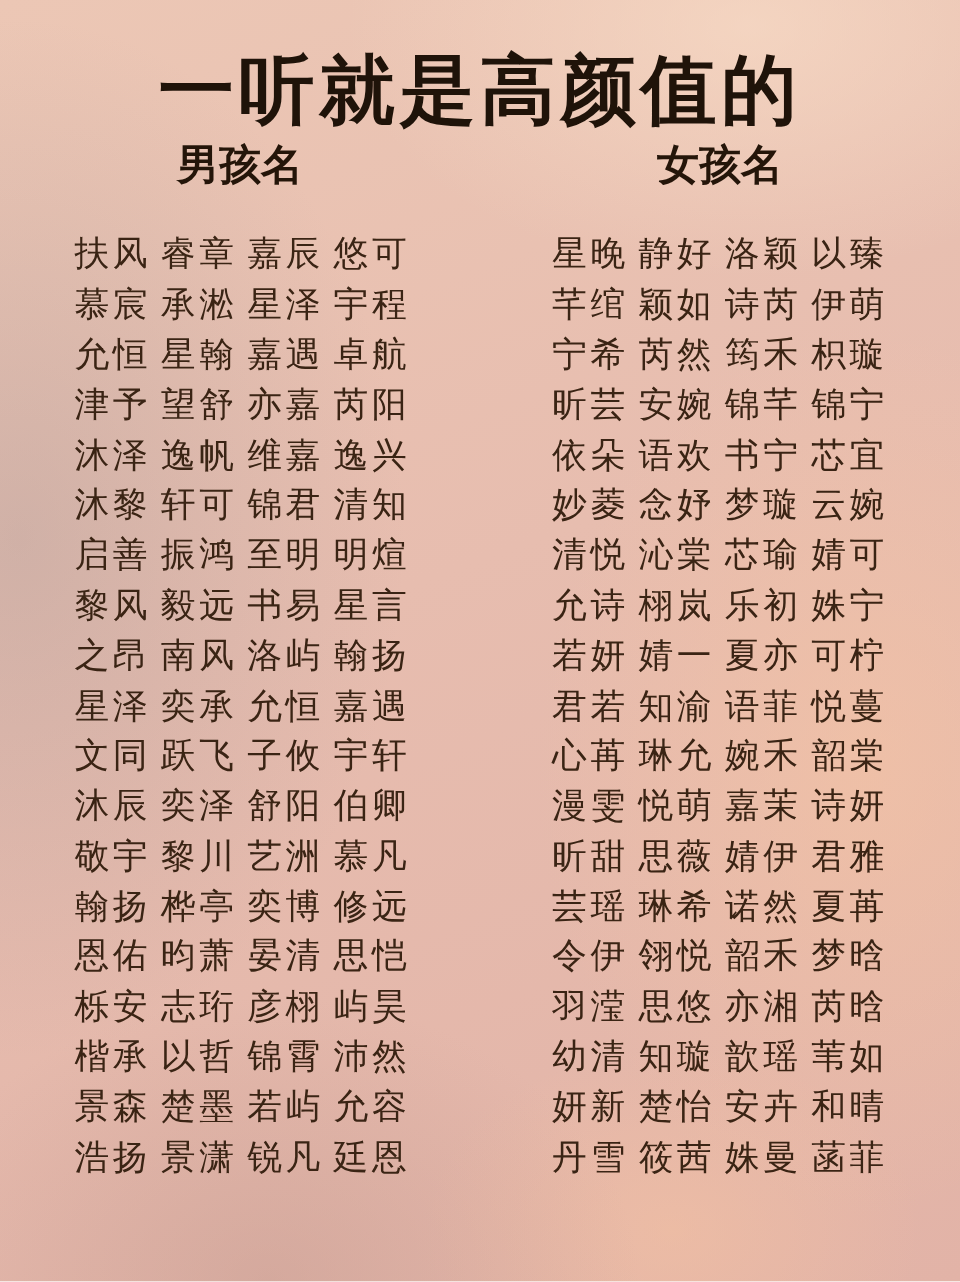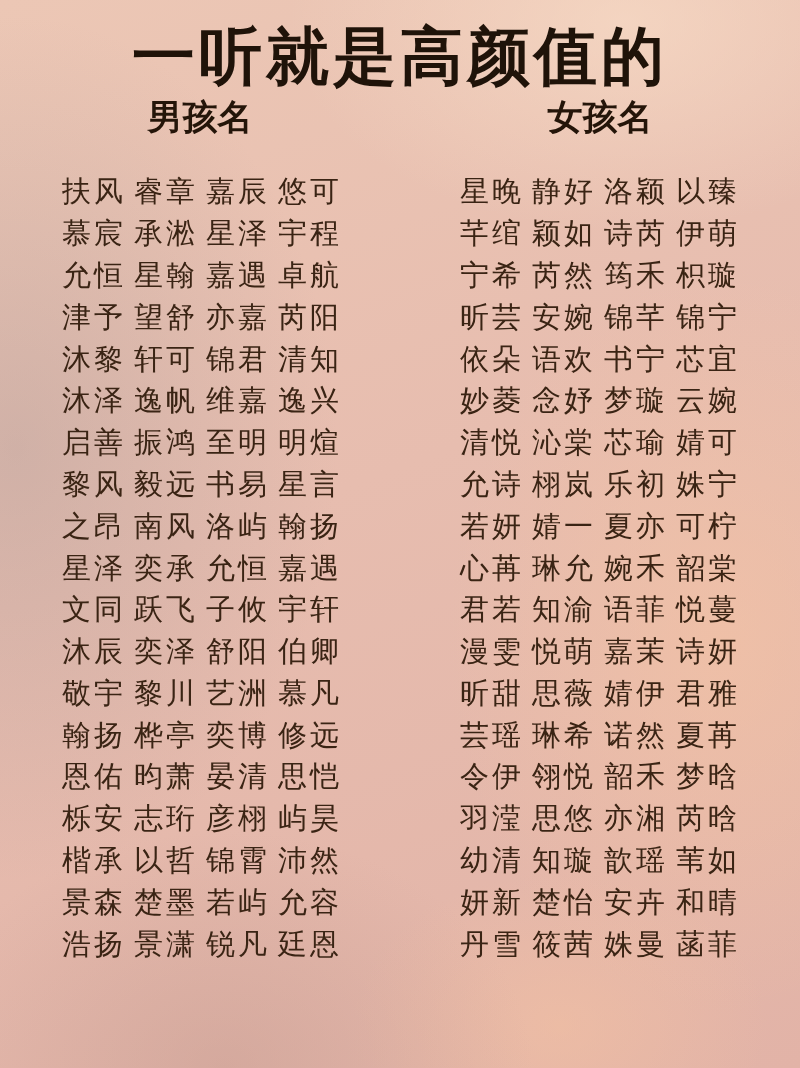--- a/index.html
+++ b/index.html
@@ -19,13 +19,14 @@
       linear-gradient(160deg, #ecc7b5 0%, #e7bdaf 45%, #e2b3a7 100%);
   }
   .title {
-    padding-top: 20px;
+    padding-top: 40px;
     text-align: center;
     font-size: 63px;
     font-weight: 700;
     letter-spacing: 4px;
     line-height: 1.15;
     color: #1f1309;
+    font-family: Liberation Serif, serif;
   }
   .headers {
     display: flex;

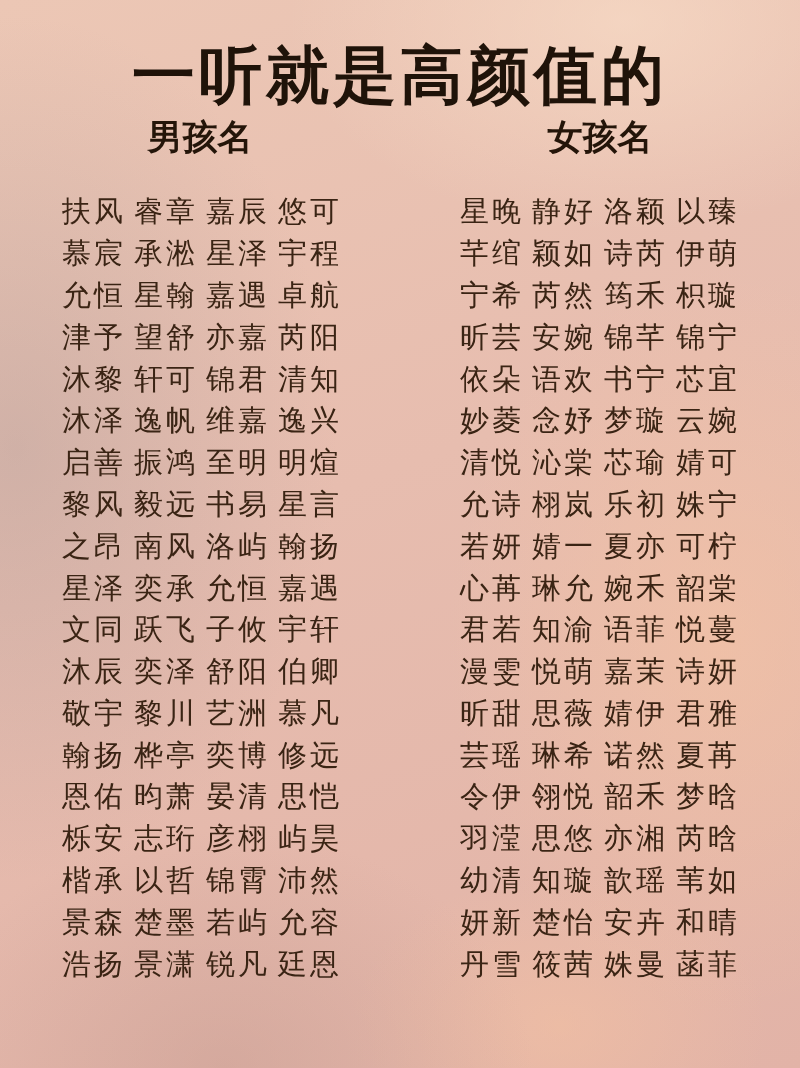--- a/index.html
+++ b/index.html
@@ -99,16 +99,16 @@
           <span class="name">芮阳</span>
         </div>
         <div class="name-row">
+          <span class="name">沐泽</span>
+          <span class="name">逸帆</span>
+          <span class="name">维嘉</span>
+          <span class="name">逸兴</span>
+        </div>
+        <div class="name-row">
           <span class="name">沐黎</span>
           <span class="name">轩可</span>
           <span class="name">锦君</span>
           <span class="name">清知</span>
-        </div>
-        <div class="name-row">
-          <span class="name">沐泽</span>
-          <span class="name">逸帆</span>
-          <span class="name">维嘉</span>
-          <span class="name">逸兴</span>
         </div>
         <div class="name-row">
           <span class="name">启善</span>

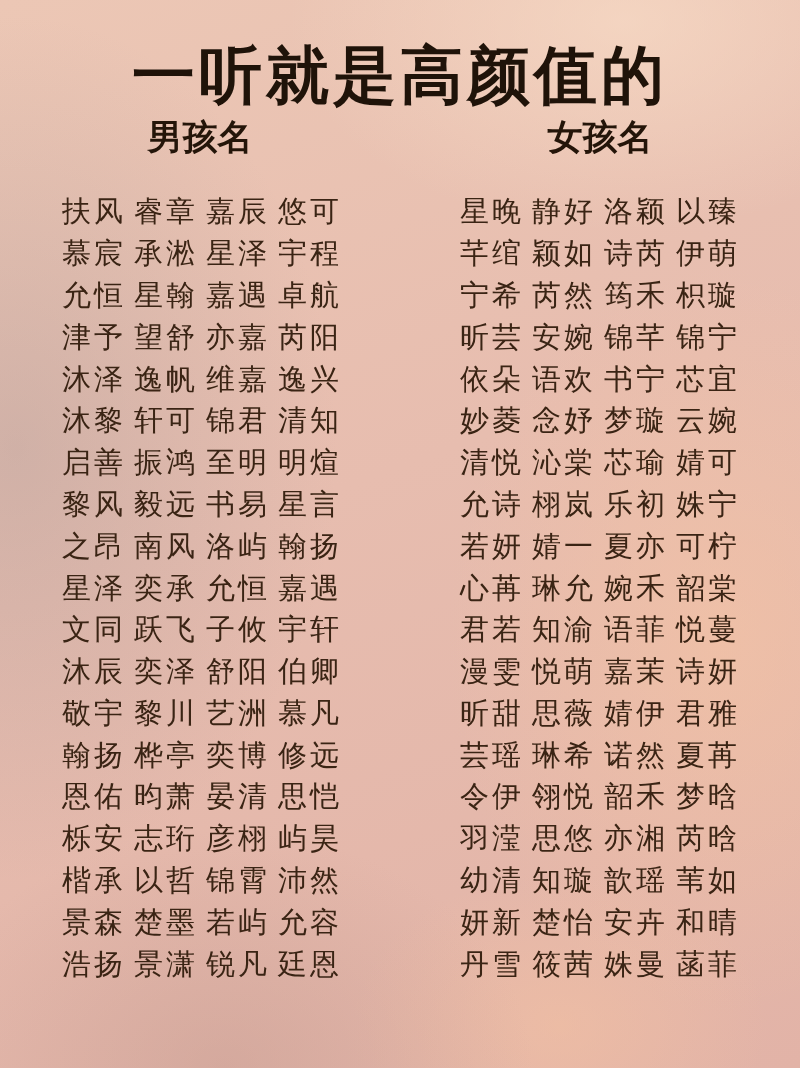--- a/index.html
+++ b/index.html
@@ -245,16 +245,16 @@
           <span class="name">可柠</span>
         </div>
         <div class="name-row">
+          <span class="name">君若</span>
+          <span class="name">知渝</span>
+          <span class="name">语菲</span>
+          <span class="name">悦蔓</span>
+        </div>
+        <div class="name-row">
           <span class="name">心苒</span>
           <span class="name">琳允</span>
           <span class="name">婉禾</span>
           <span class="name">韶棠</span>
-        </div>
-        <div class="name-row">
-          <span class="name">君若</span>
-          <span class="name">知渝</span>
-          <span class="name">语菲</span>
-          <span class="name">悦蔓</span>
         </div>
         <div class="name-row">
           <span class="name">漫雯</span>

